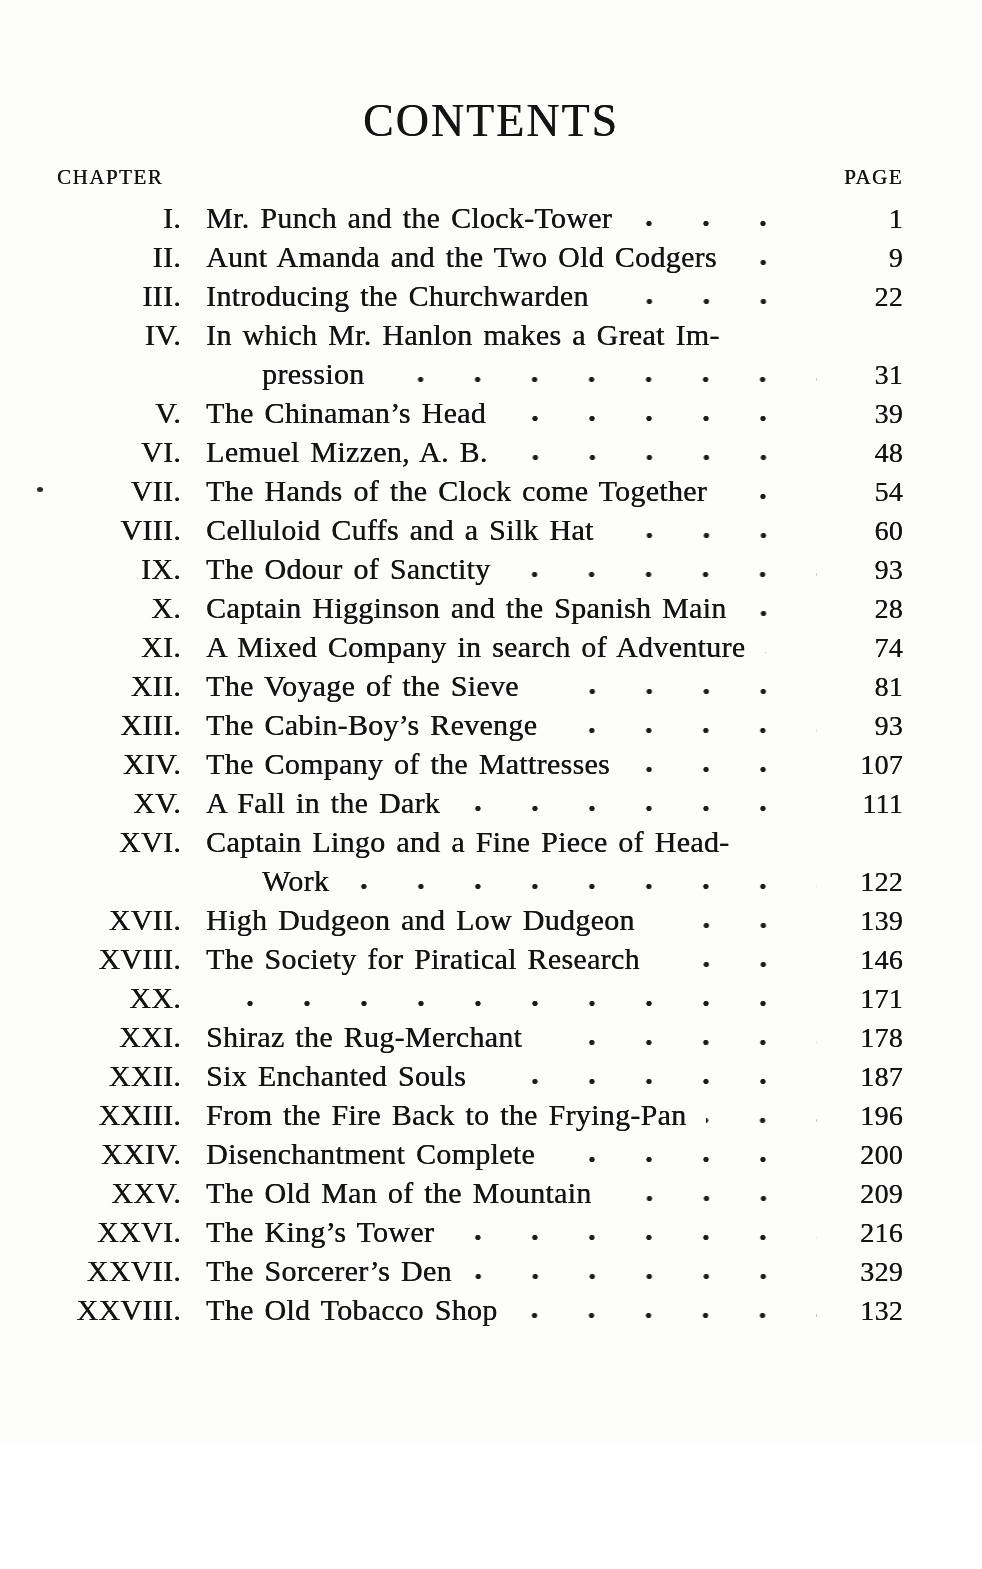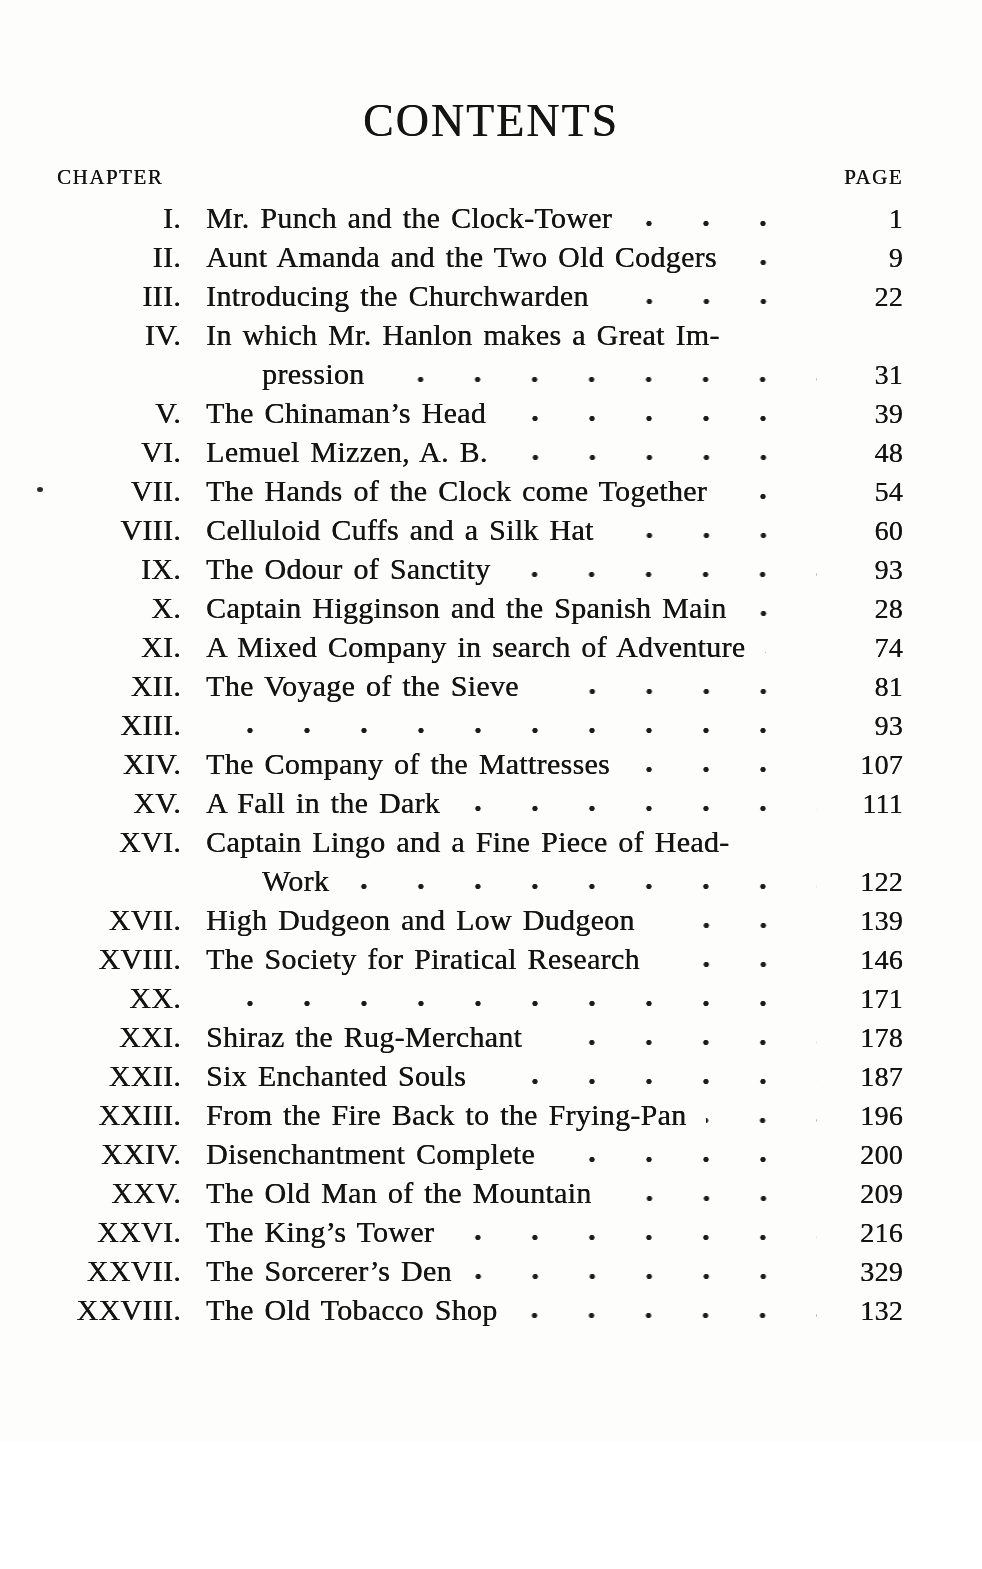--- a/index.html
+++ b/index.html
@@ -187,6 +187,7 @@
 
     <div class="row">
       <span class="num">XIII.</span>
+      <span class="t">The Cabin-Boy’s Revenge</span>
       <span class="leader"></span>
       <span class="pg">93</span>
     </div>

